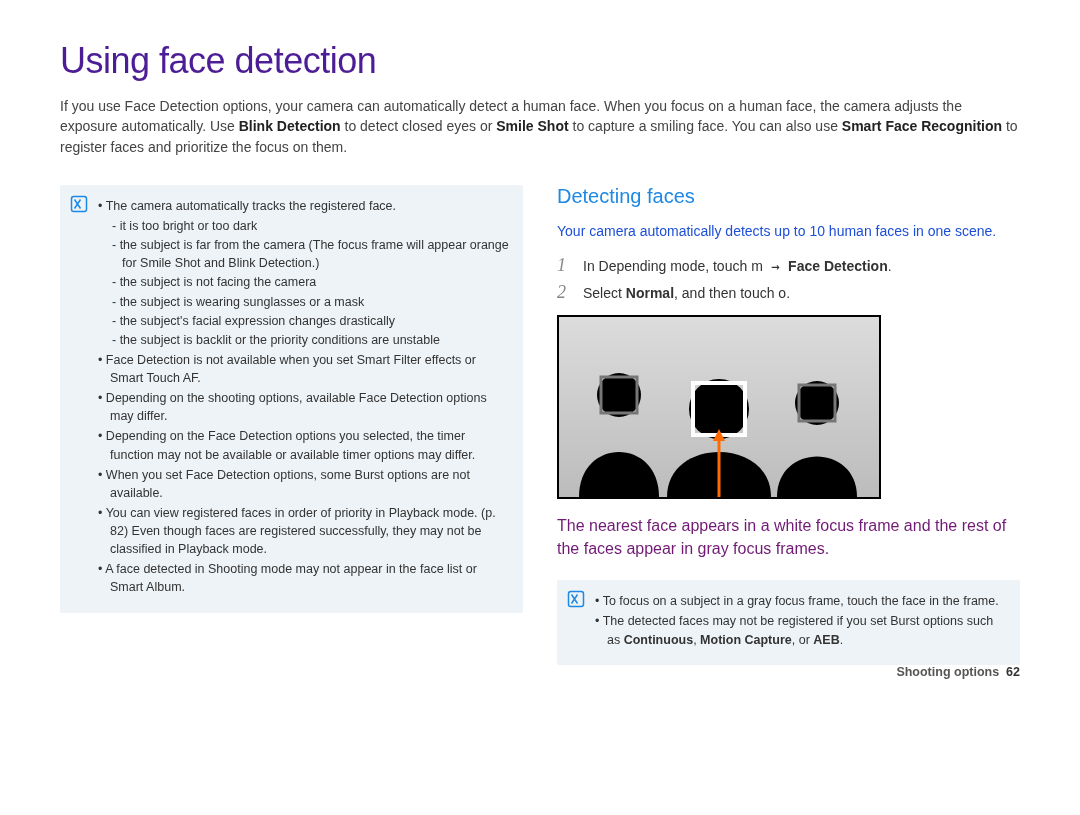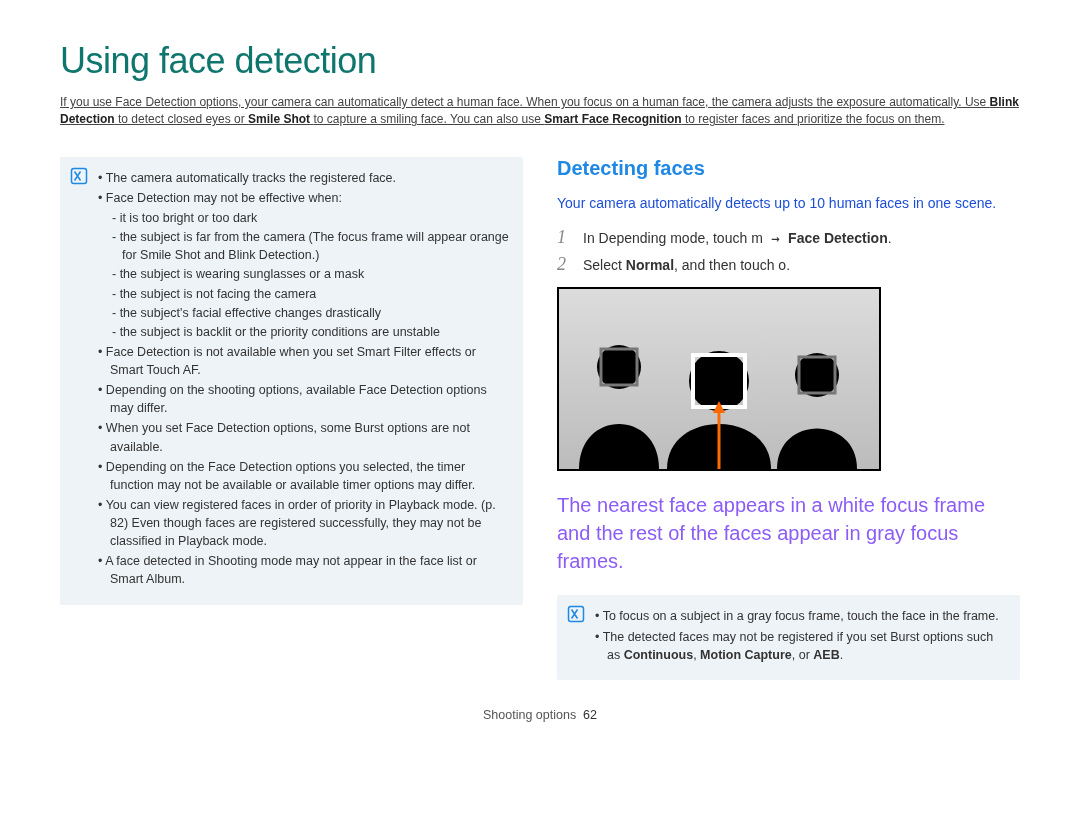--- a/index.html
+++ b/index.html
@@ -17,7 +17,7 @@
   h1 {
     font-size: 36px;
     font-weight: 400;
-    color: #0f766e;
+    color: #4c1d95;
     margin: 0 0 10px 0;
     letter-spacing: -0.5px;
   }

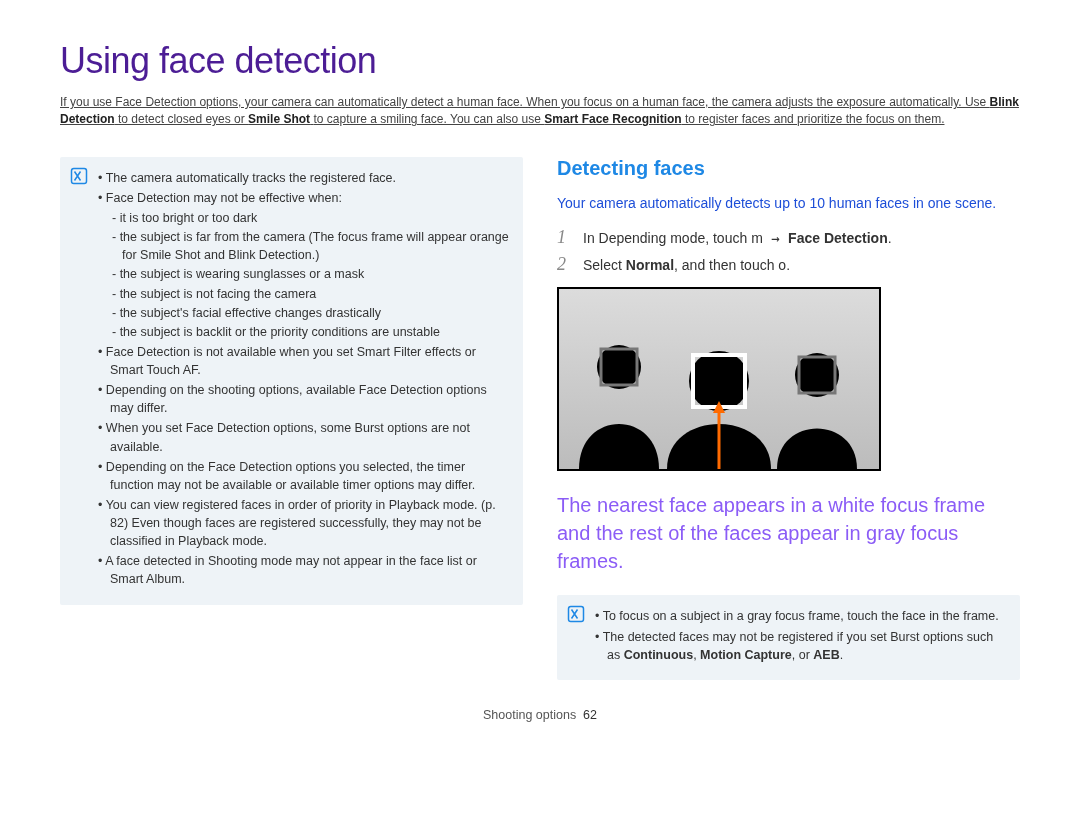--- a/index.html
+++ b/index.html
@@ -22,11 +22,10 @@
     letter-spacing: -0.5px;
   }
   .intro {
-    font-size: 12px;
+    font-size: 14px;
     line-height: 1.45;
     color: #444;
     margin-bottom: 28px;
-    text-decoration: underline;
   }
   .intro b { color: #222; }
   .columns {

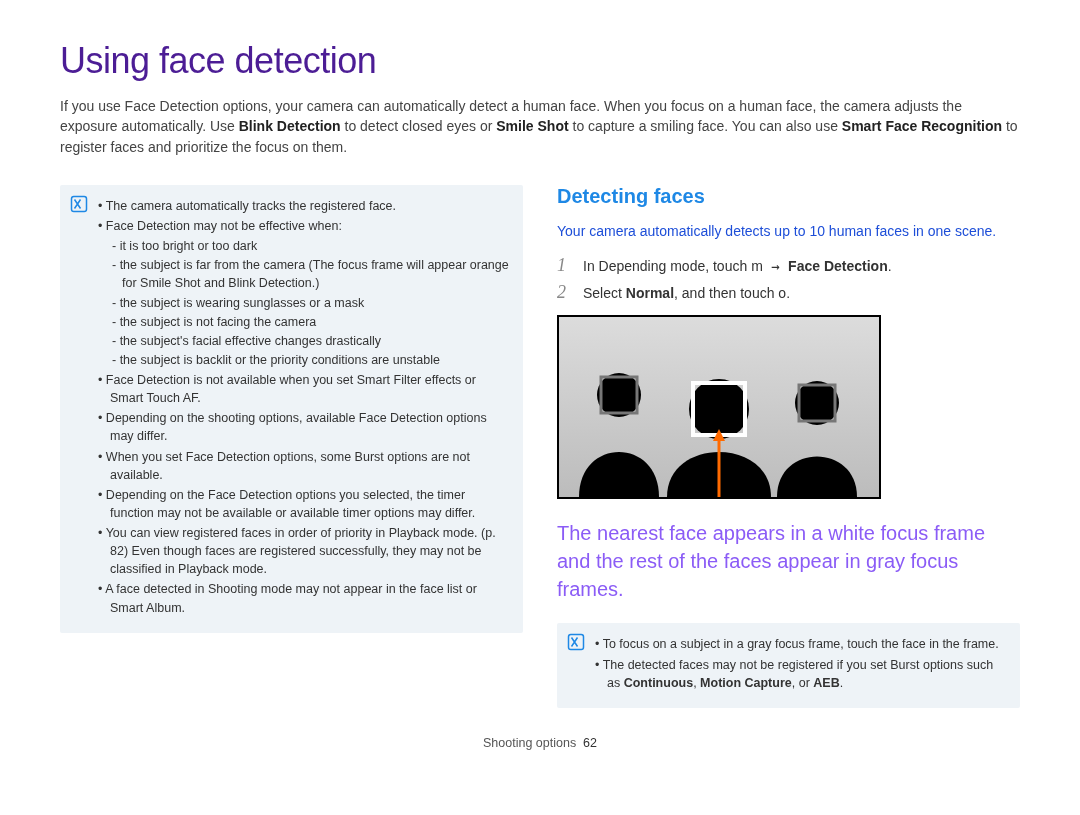--- a/index.html
+++ b/index.html
@@ -75,7 +75,7 @@
   }
   h2 {
     font-size: 20px;
-    font-weight: 700;
+    font-weight: 400;
     color: #1e88e5;
     margin: 0 0 6px 0;
   }

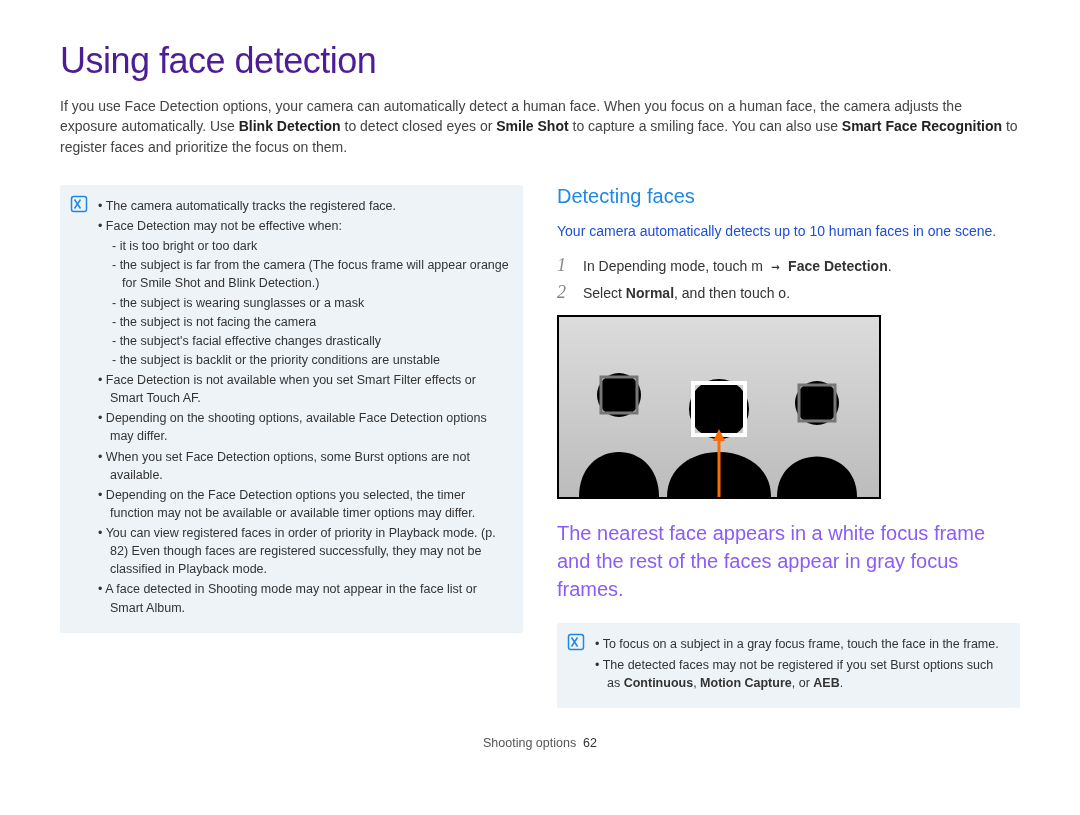--- a/index.html
+++ b/index.html
@@ -159,7 +159,6 @@
         </div>
         <ul>
           <li class="bullet">The camera automatically tracks the registered face.</li>
-          <li class="bullet">Face Detection may not be effective when:</li>
           <li class="sub">it is too bright or too dark</li>
           <li class="sub">the subject is far from the camera (The focus frame will appear orange for Smile Shot and Blink Detection.)</li>
           <li class="sub">the subject is wearing sunglasses or a mask</li>

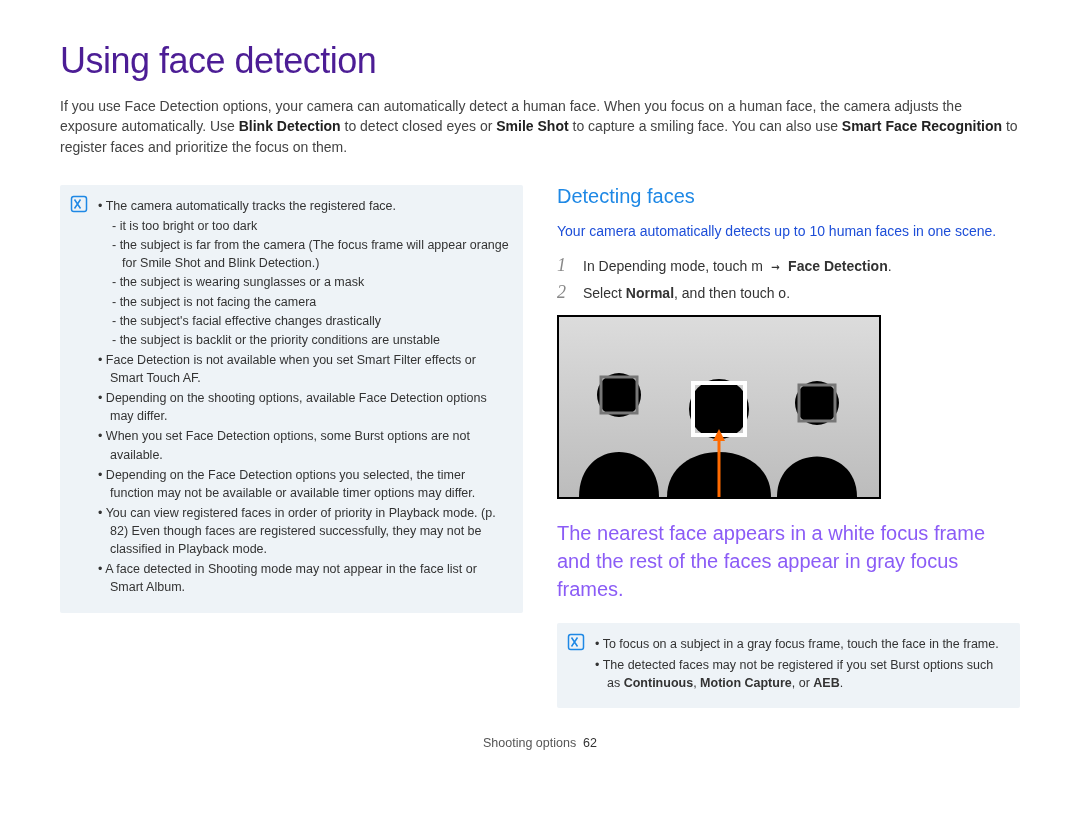--- a/index.html
+++ b/index.html
@@ -161,8 +161,8 @@
           <li class="bullet">The camera automatically tracks the registered face.</li>
           <li class="sub">it is too bright or too dark</li>
           <li class="sub">the subject is far from the camera (The focus frame will appear orange for Smile Shot and Blink Detection.)</li>
+          <li class="sub">the subject is not facing the camera</li>
           <li class="sub">the subject is wearing sunglasses or a mask</li>
-          <li class="sub">the subject is not facing the camera</li>
           <li class="sub">the subject's facial effective changes drastically</li>
           <li class="sub">the subject is backlit or the priority conditions are unstable</li>
           <li class="bullet">Face Detection is not available when you set Smart Filter effects or Smart Touch AF.</li>

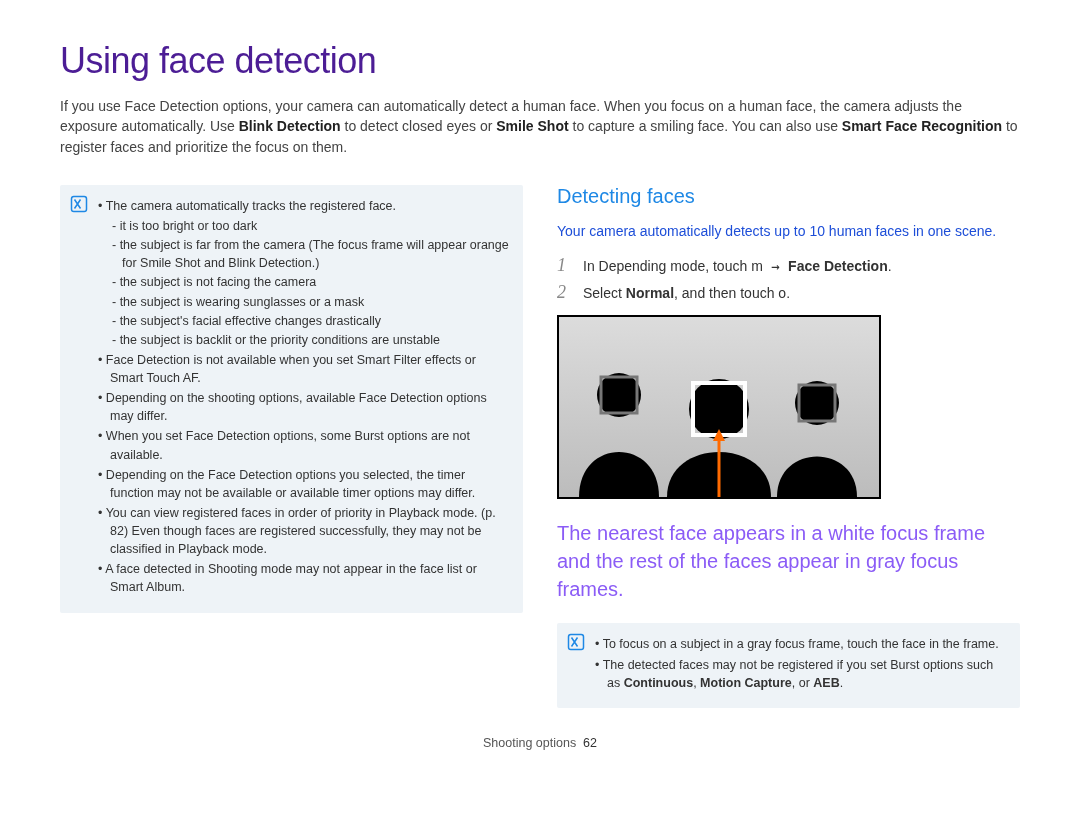--- a/index.html
+++ b/index.html
@@ -163,7 +163,7 @@
           <li class="sub">the subject is far from the camera (The focus frame will appear orange for Smile Shot and Blink Detection.)</li>
           <li class="sub">the subject is not facing the camera</li>
           <li class="sub">the subject is wearing sunglasses or a mask</li>
-          <li class="sub">the subject's facial effective changes drastically</li>
+          <li class="sub">the subject's facial expression changes drastically</li>
           <li class="sub">the subject is backlit or the priority conditions are unstable</li>
           <li class="bullet">Face Detection is not available when you set Smart Filter effects or Smart Touch AF.</li>
           <li class="bullet">Depending on the shooting options, available Face Detection options may differ.</li>

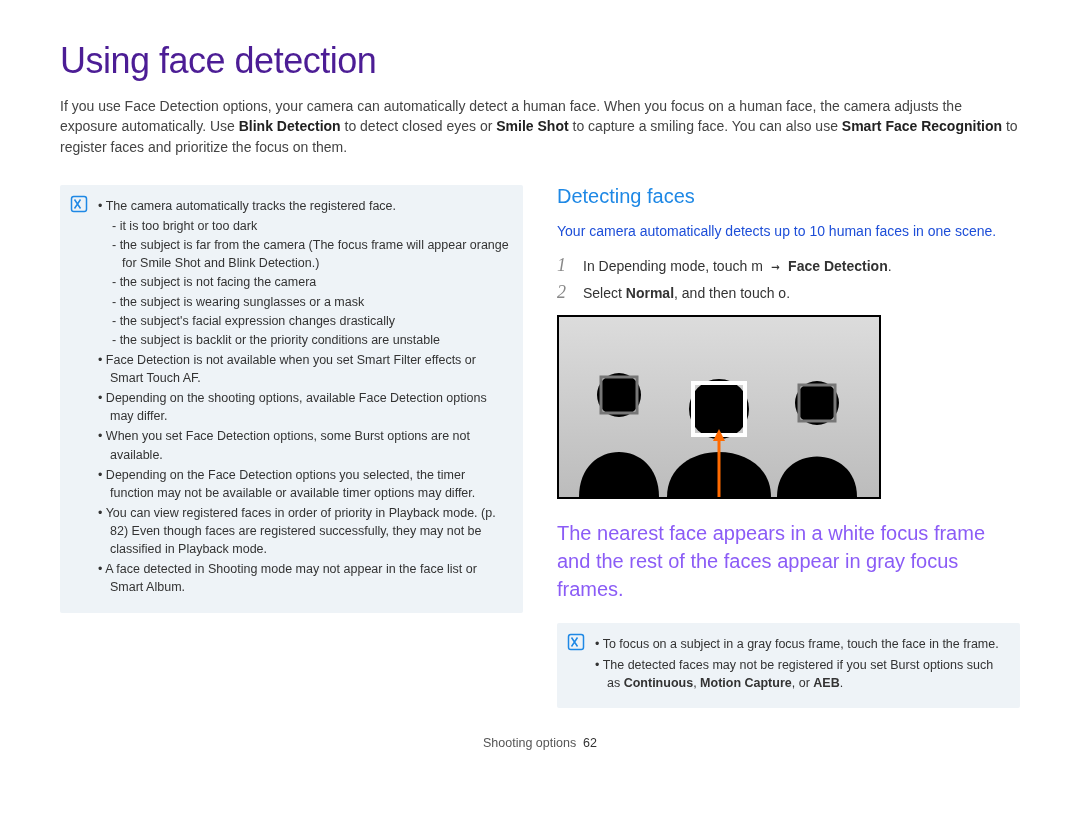--- a/index.html
+++ b/index.html
@@ -167,8 +167,8 @@
           <li class="sub">the subject is backlit or the priority conditions are unstable</li>
           <li class="bullet">Face Detection is not available when you set Smart Filter effects or Smart Touch AF.</li>
           <li class="bullet">Depending on the shooting options, available Face Detection options may differ.</li>
+          <li class="bullet">Depending on the Face Detection options you selected, the timer function may not be available or available timer options may differ.</li>
           <li class="bullet">When you set Face Detection options, some Burst options are not available.</li>
-          <li class="bullet">Depending on the Face Detection options you selected, the timer function may not be available or available timer options may differ.</li>
           <li class="bullet">You can view registered faces in order of priority in Playback mode. (p. 82) Even though faces are registered successfully, they may not be classified in Playback mode.</li>
           <li class="bullet">A face detected in Shooting mode may not appear in the face list or Smart Album.</li>
         </ul>

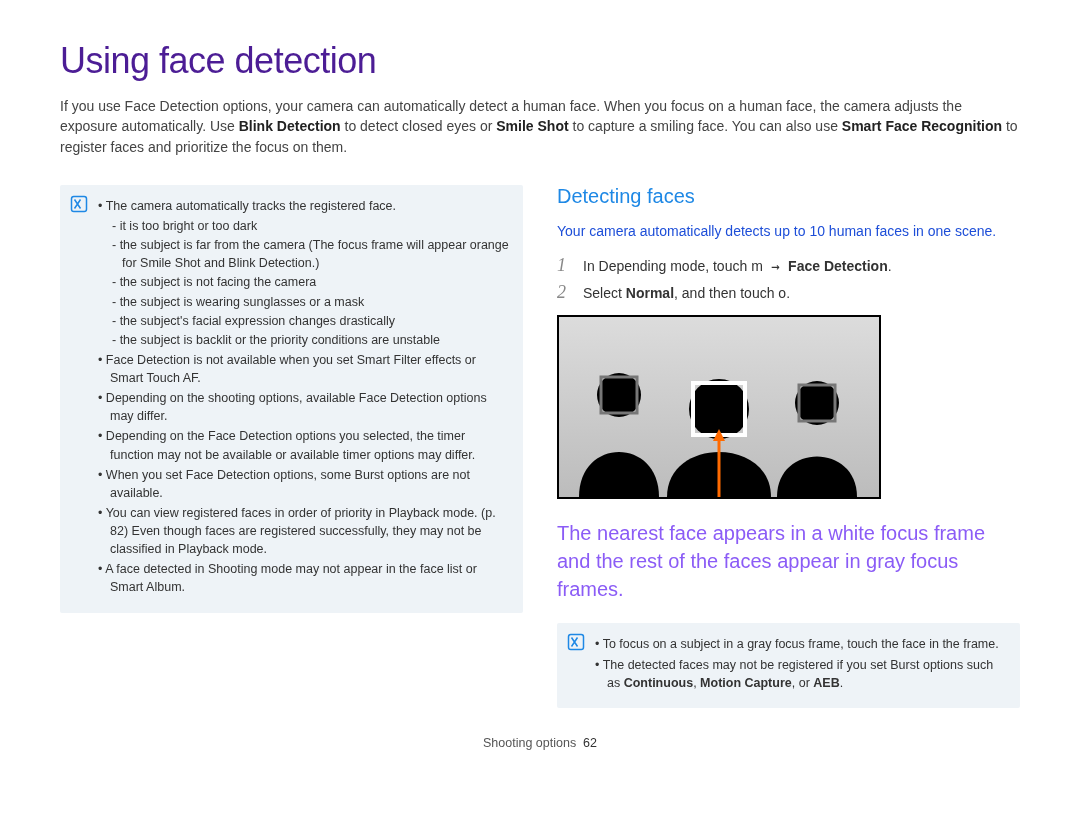--- a/index.html
+++ b/index.html
@@ -117,9 +117,9 @@
     margin-bottom: 12px;
   }
   .caption {
-    font-size: 20px;
+    font-size: 16px;
     line-height: 1.4;
-    color: #8b5cf6;
+    color: #701a75;
     margin-bottom: 20px;
   }
   .footer {

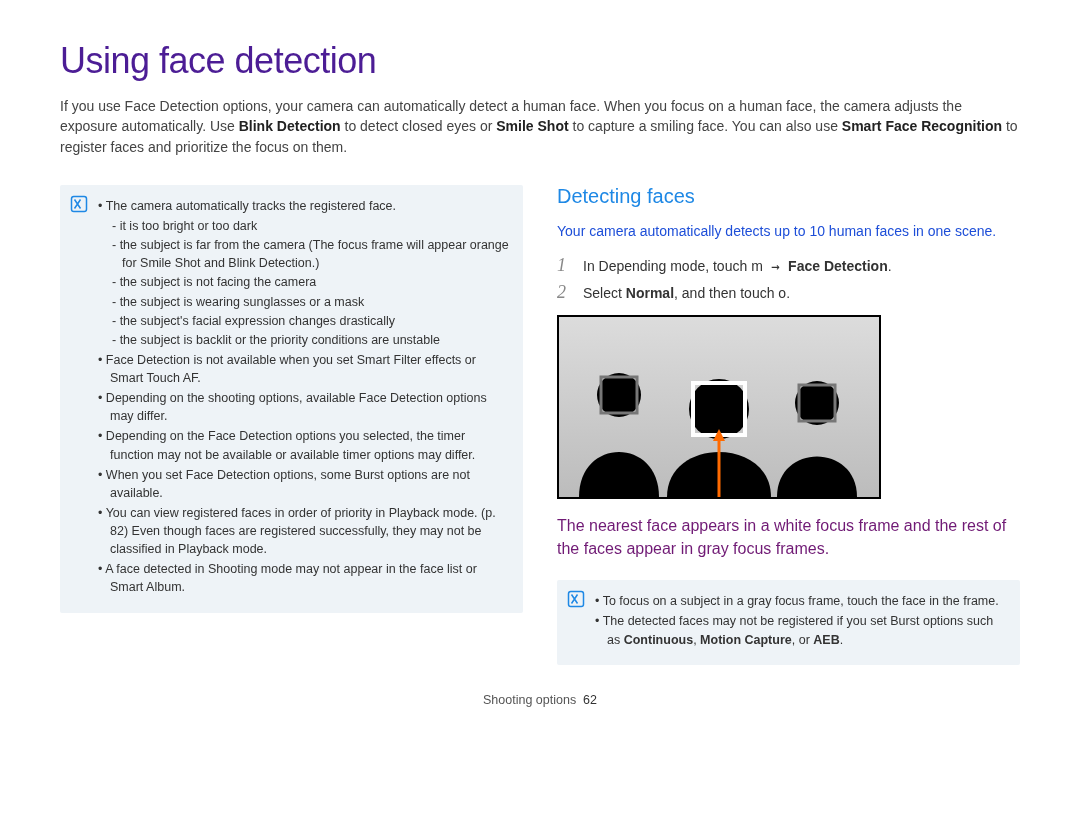--- a/index.html
+++ b/index.html
@@ -123,10 +123,10 @@
     margin-bottom: 20px;
   }
   .footer {
-    text-align: center;
+    text-align: right;
     font-size: 12.5px;
     color: #555;
-    margin-top: 28px;
+    font-weight: bold;
   }
   .footer .pg { color:#333; }
 </style>

